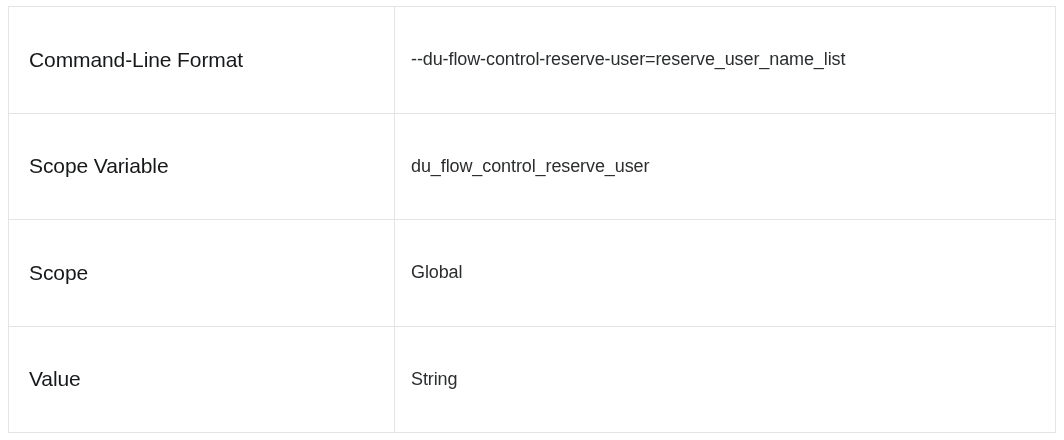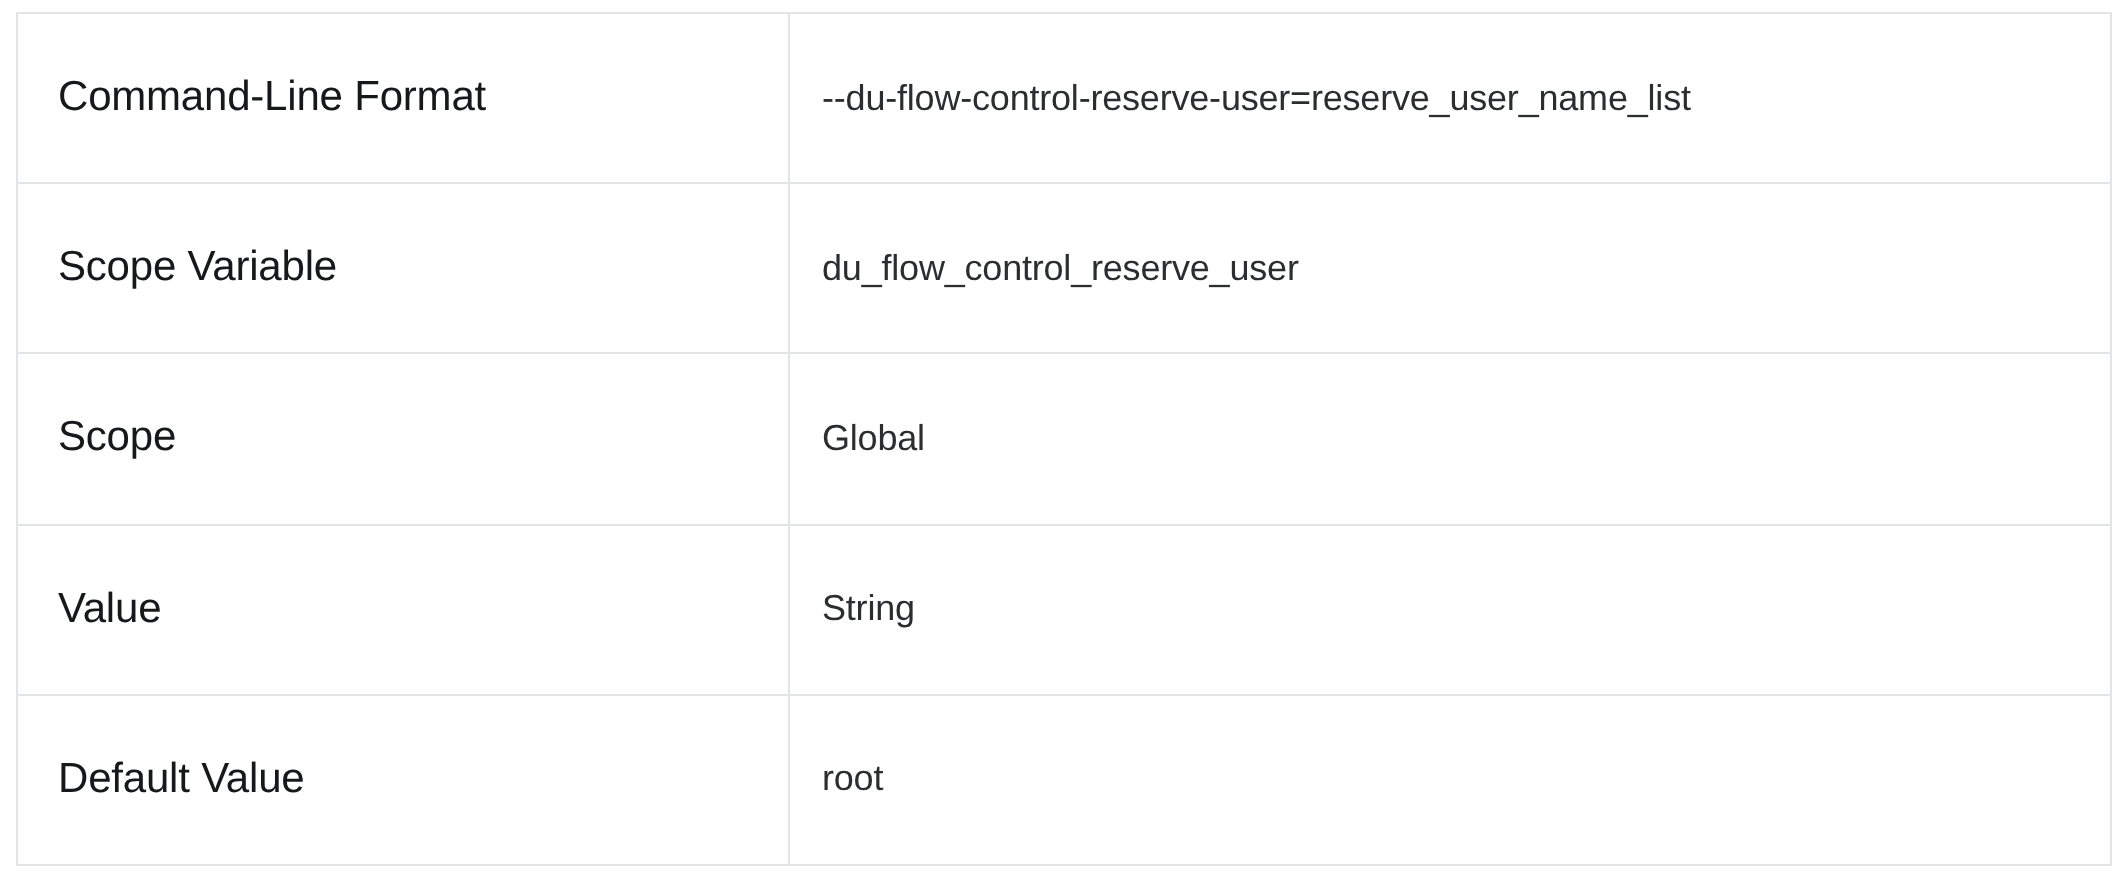--- a/index.html
+++ b/index.html
@@ -121,10 +121,6 @@
         <td class="cell-value">String</td>
       </tr>
 
-      <tr>
-        <td class="cell-label">Default Value</td>
-        <td class="cell-value">root</td>
-      </tr>
 
     </tbody>
   </table>

